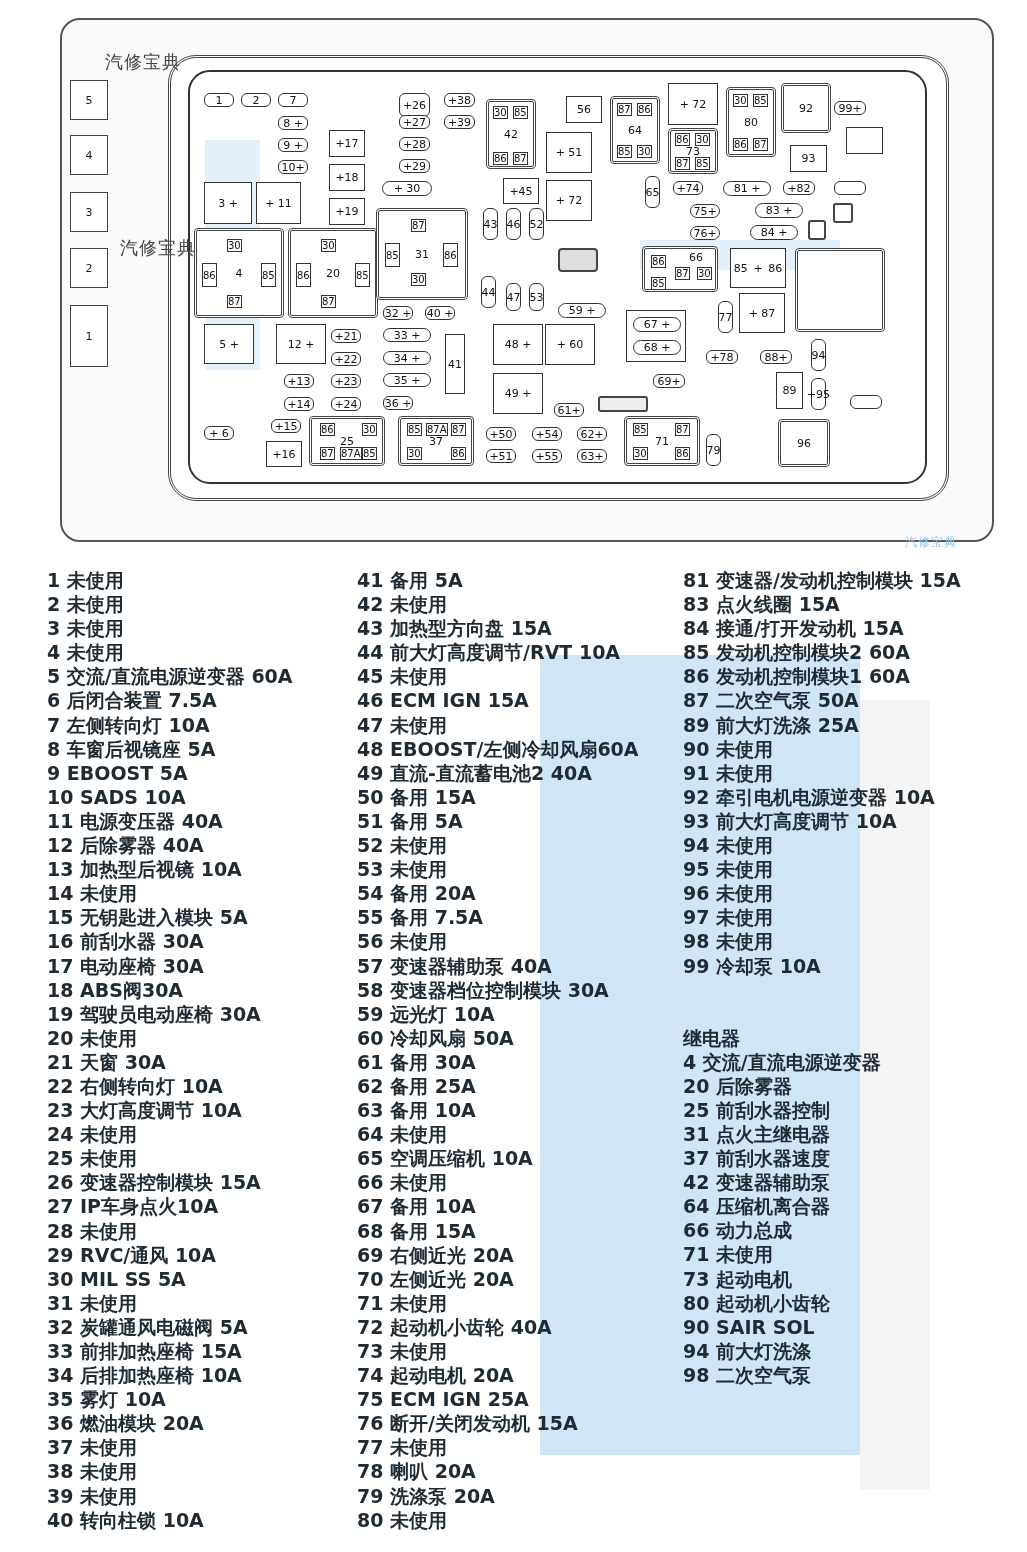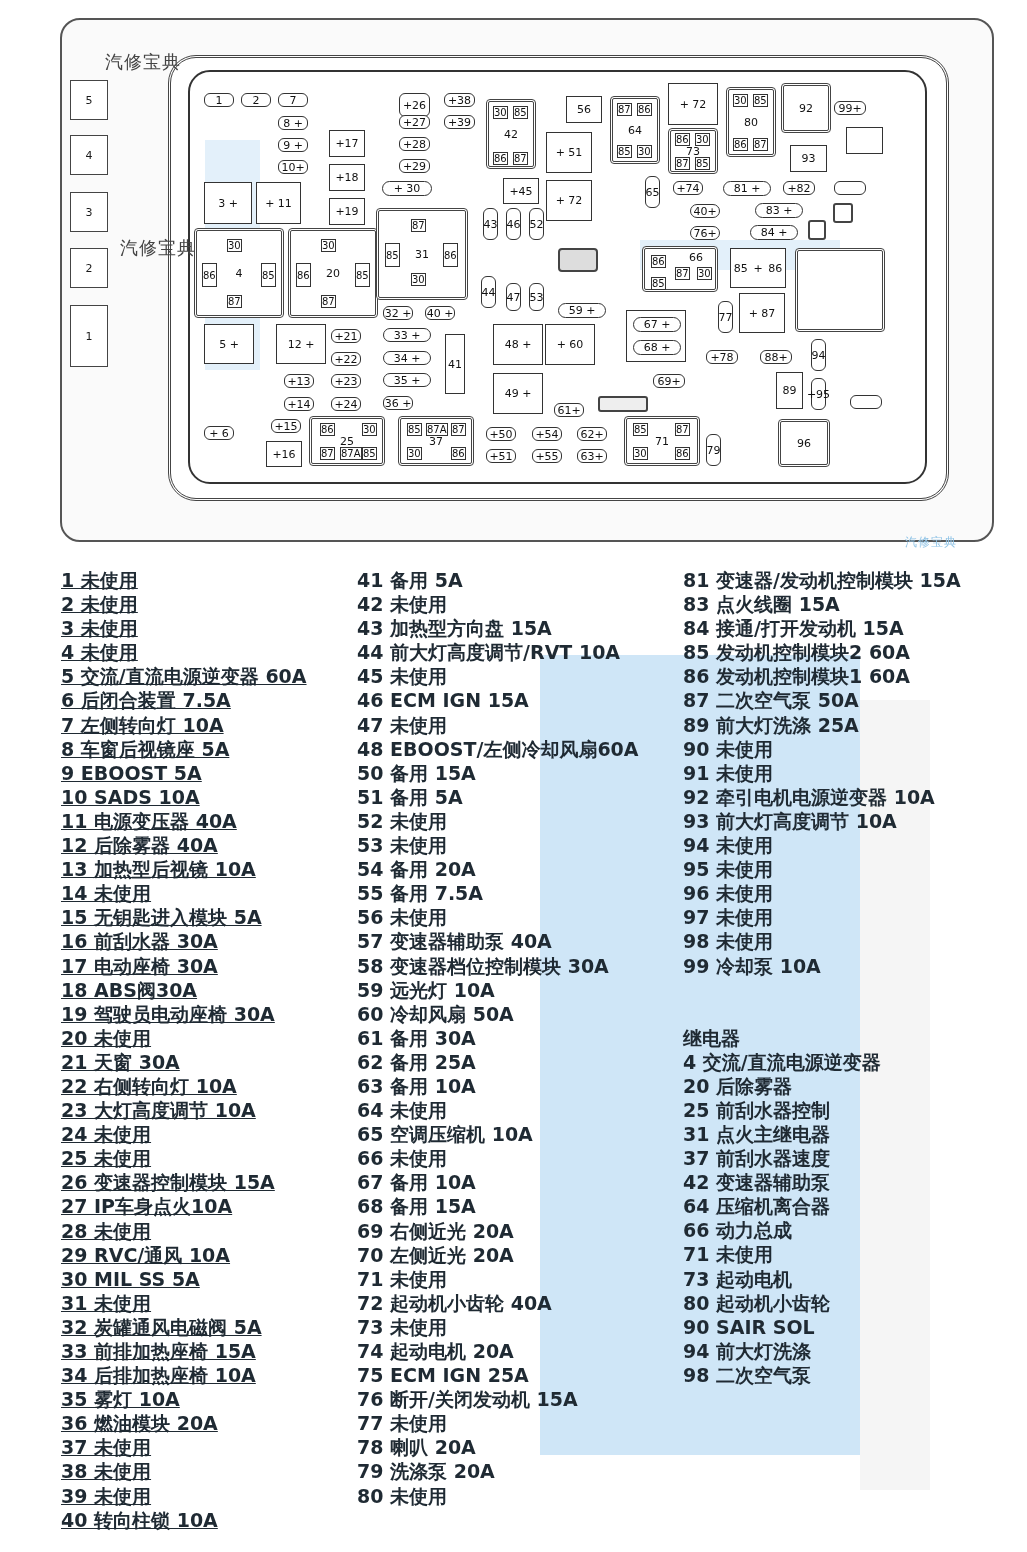--- a/index.html
+++ b/index.html
@@ -336,7 +336,7 @@
       <span>+74</span>
     </div>
   <div class="el mini" style="left:690px;top:204px;width:30px;height:14px;border-radius:8px">
-      <span>40+</span>
+      <span>75+</span>
     </div>
   <div class="el mini" style="left:690px;top:226px;width:30px;height:14px;border-radius:8px">
       <span>76+</span>

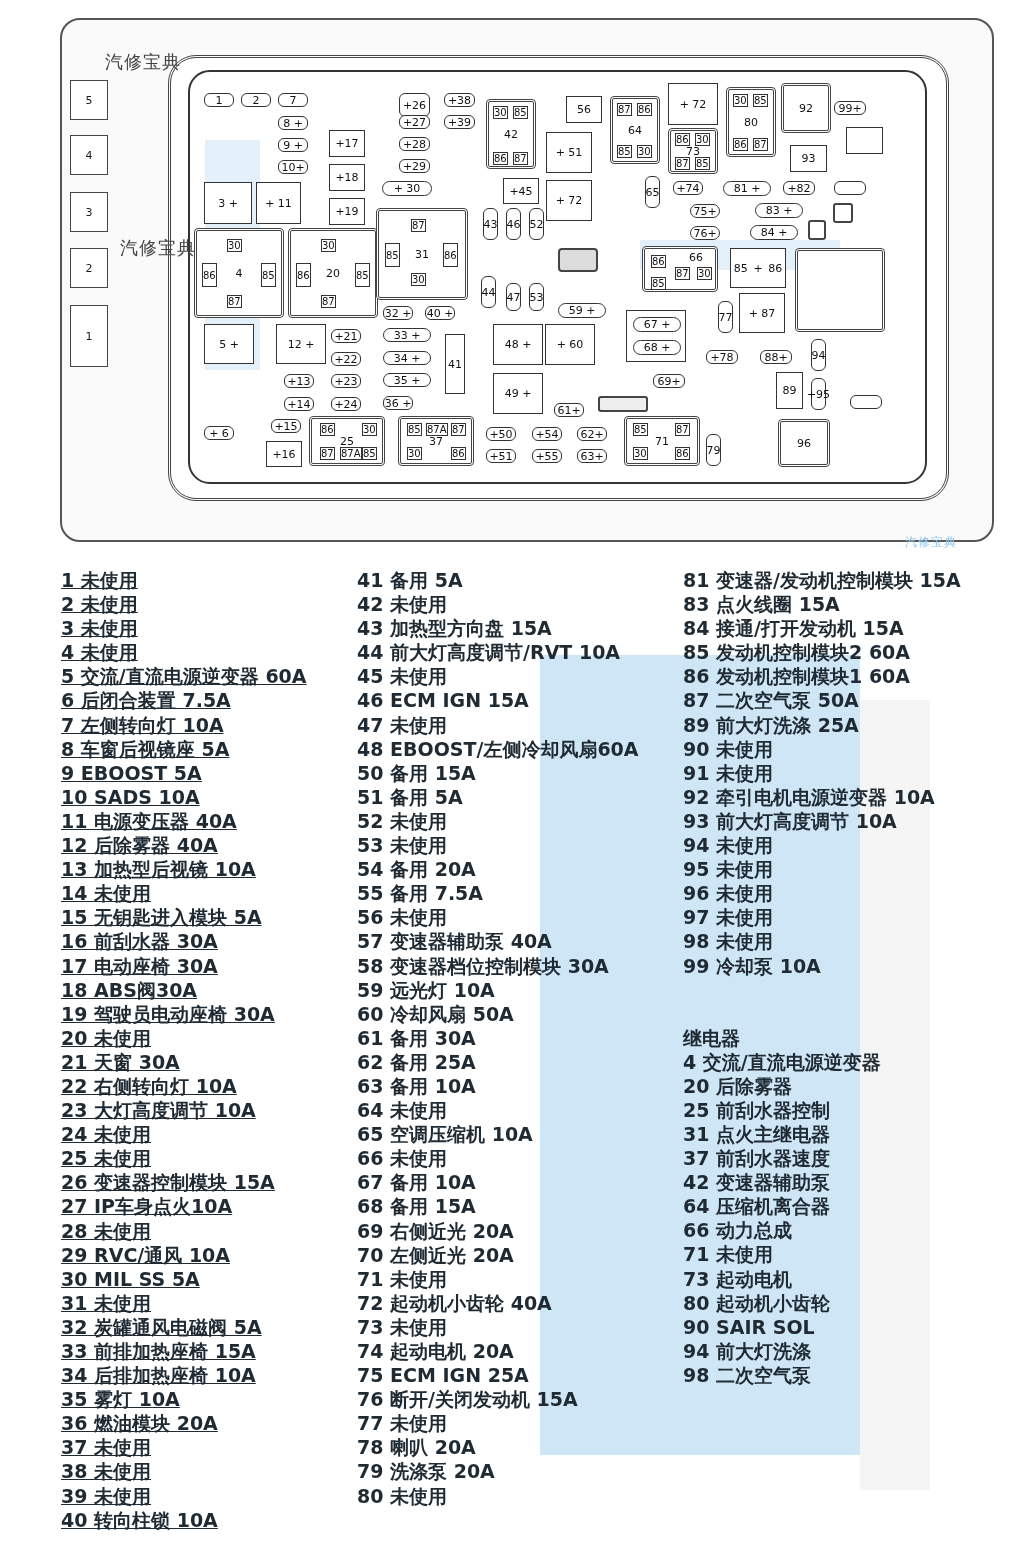--- a/index.html
+++ b/index.html
@@ -25,7 +25,7 @@
   .wm-text { position: absolute; font-size: 18px; color: #444; letter-spacing: 1px; }
   .legend { position: absolute; top: 568px; font-weight: bold; font-size: 19px; line-height: 24.1px; color: #1f2a33; }
   .legend .row { white-space: nowrap; }
-  .col1 { left: 61px; text-decoration: underline; } .col2 { left: 357px; } .col3 { left: 683px; }
+  .col1 { left: 47px; } .col2 { left: 357px; } .col3 { left: 683px; }
   .relay-title { margin-top: 0; }
   .wm-col { position: absolute; background: #cfe6f7; }
 </style>

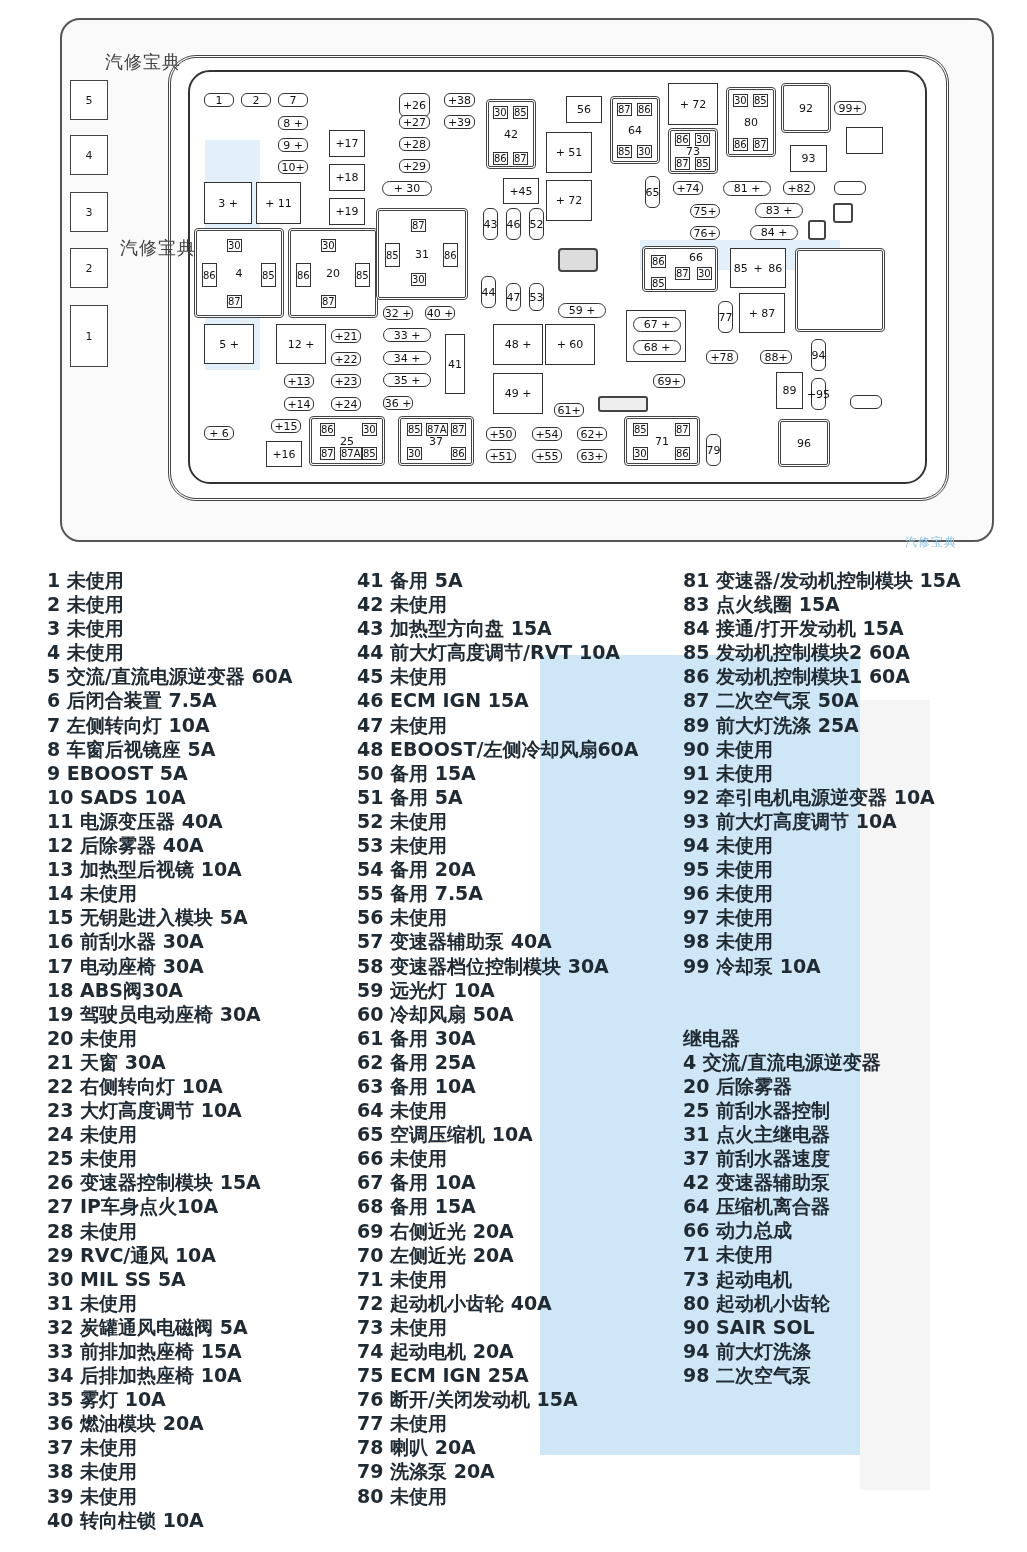--- a/index.html
+++ b/index.html
@@ -475,6 +475,7 @@
   <div class="row">46 ECM IGN  15A</div>
   <div class="row">47 未使用</div>
   <div class="row">48 EBOOST/左侧冷却风扇60A</div>
+  <div class="row">49 直流-直流蓄电池2  40A</div>
   <div class="row">50 备用  15A</div>
   <div class="row">51 备用  5A</div>
   <div class="row">52 未使用</div>

